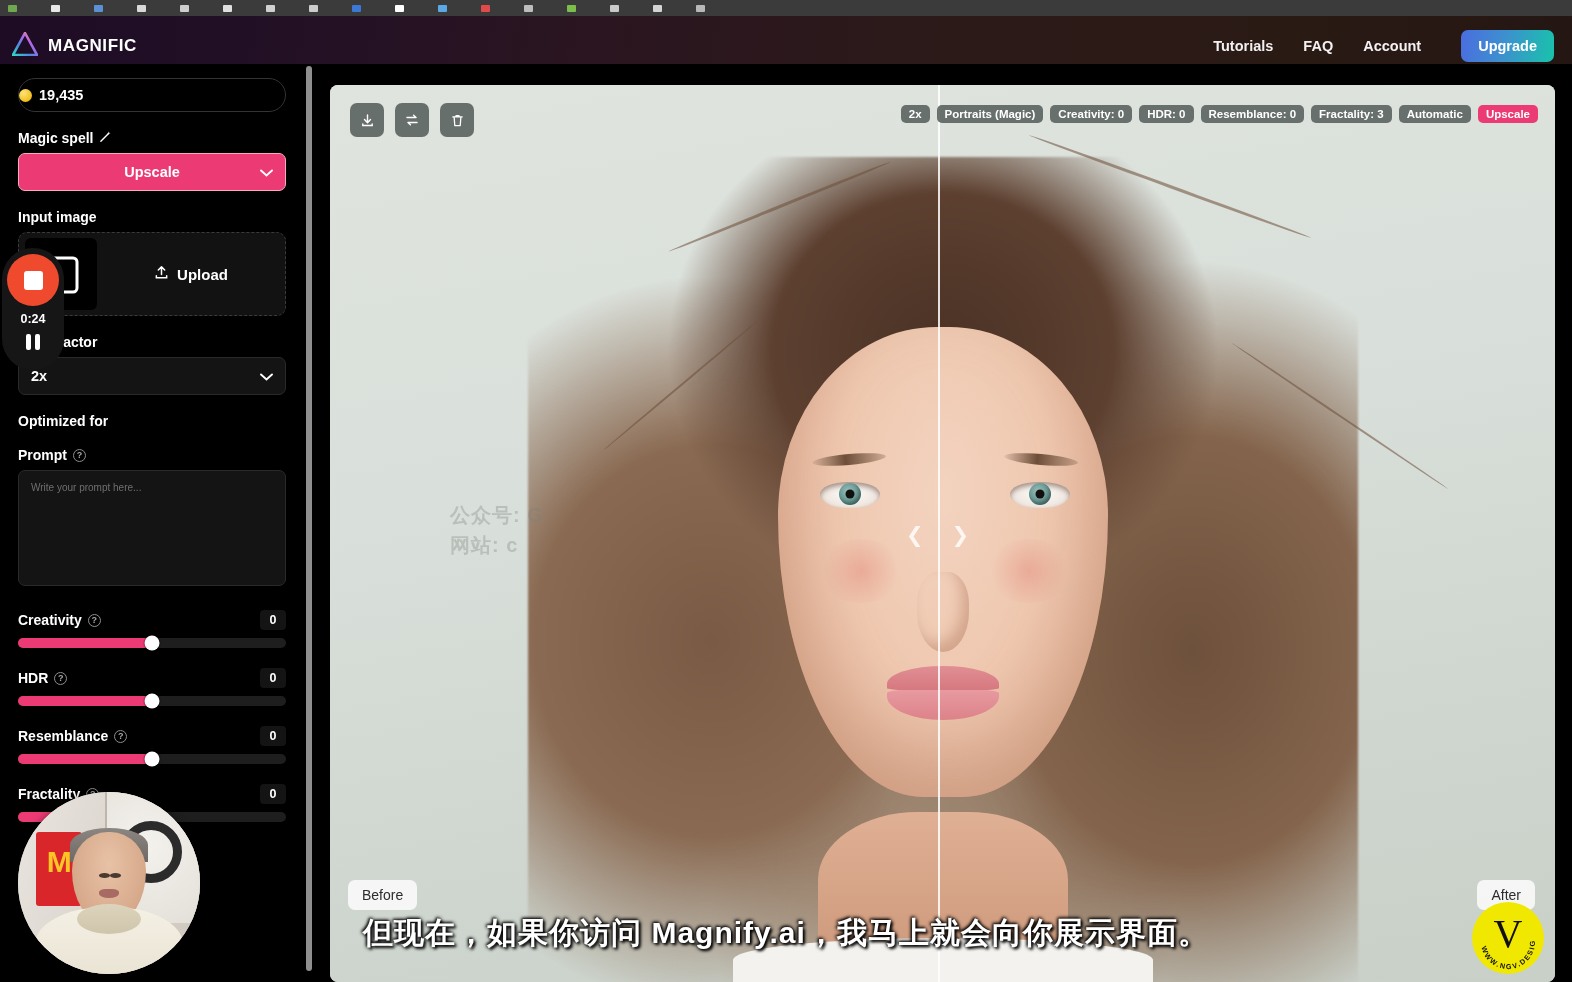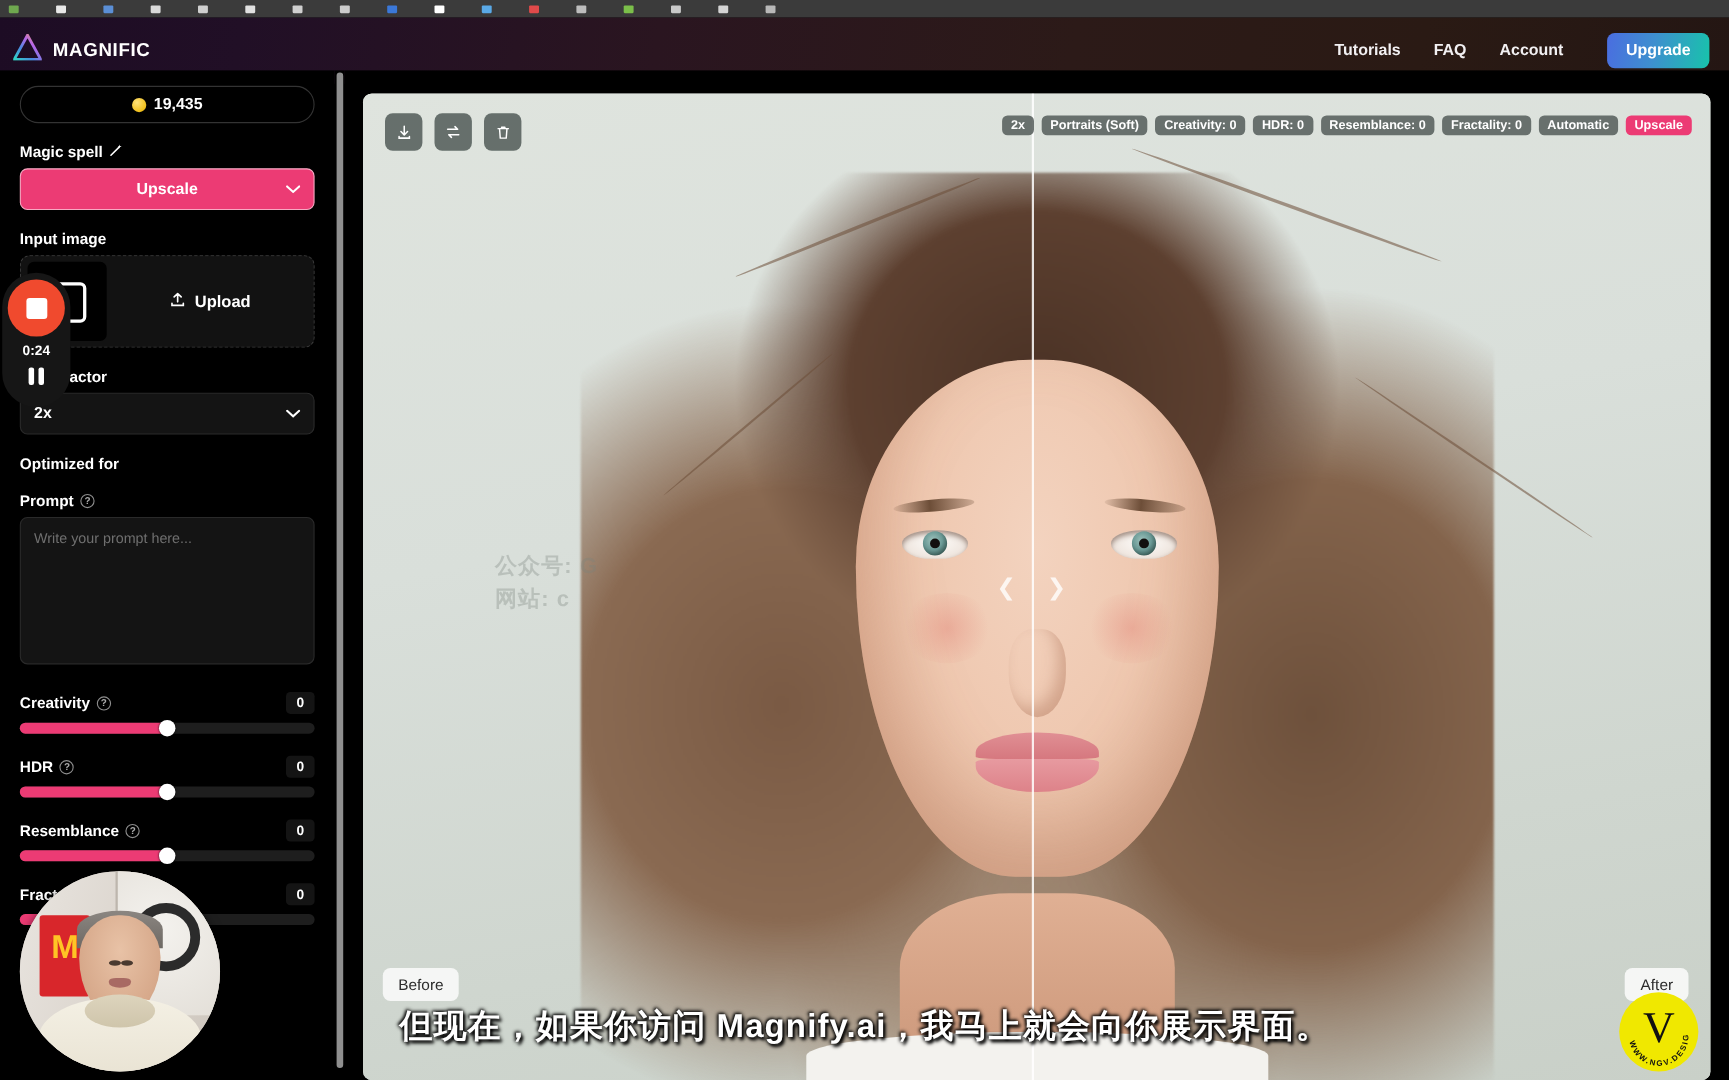--- a/index.html
+++ b/index.html
@@ -43,7 +43,7 @@
   }
   .credits-pill {
     height: 34px; border: 1px solid #333; border-radius: 18px;
-    display: flex; align-items: center; justify-content: center; gap: 7px;
+    display: flex; align-items: center; gap: 7px;
     color: #fff; font-size: 14.5px; font-weight: 700; cursor: pointer;
   }
   .coin { width: 13px; height: 13px; border-radius: 50%;

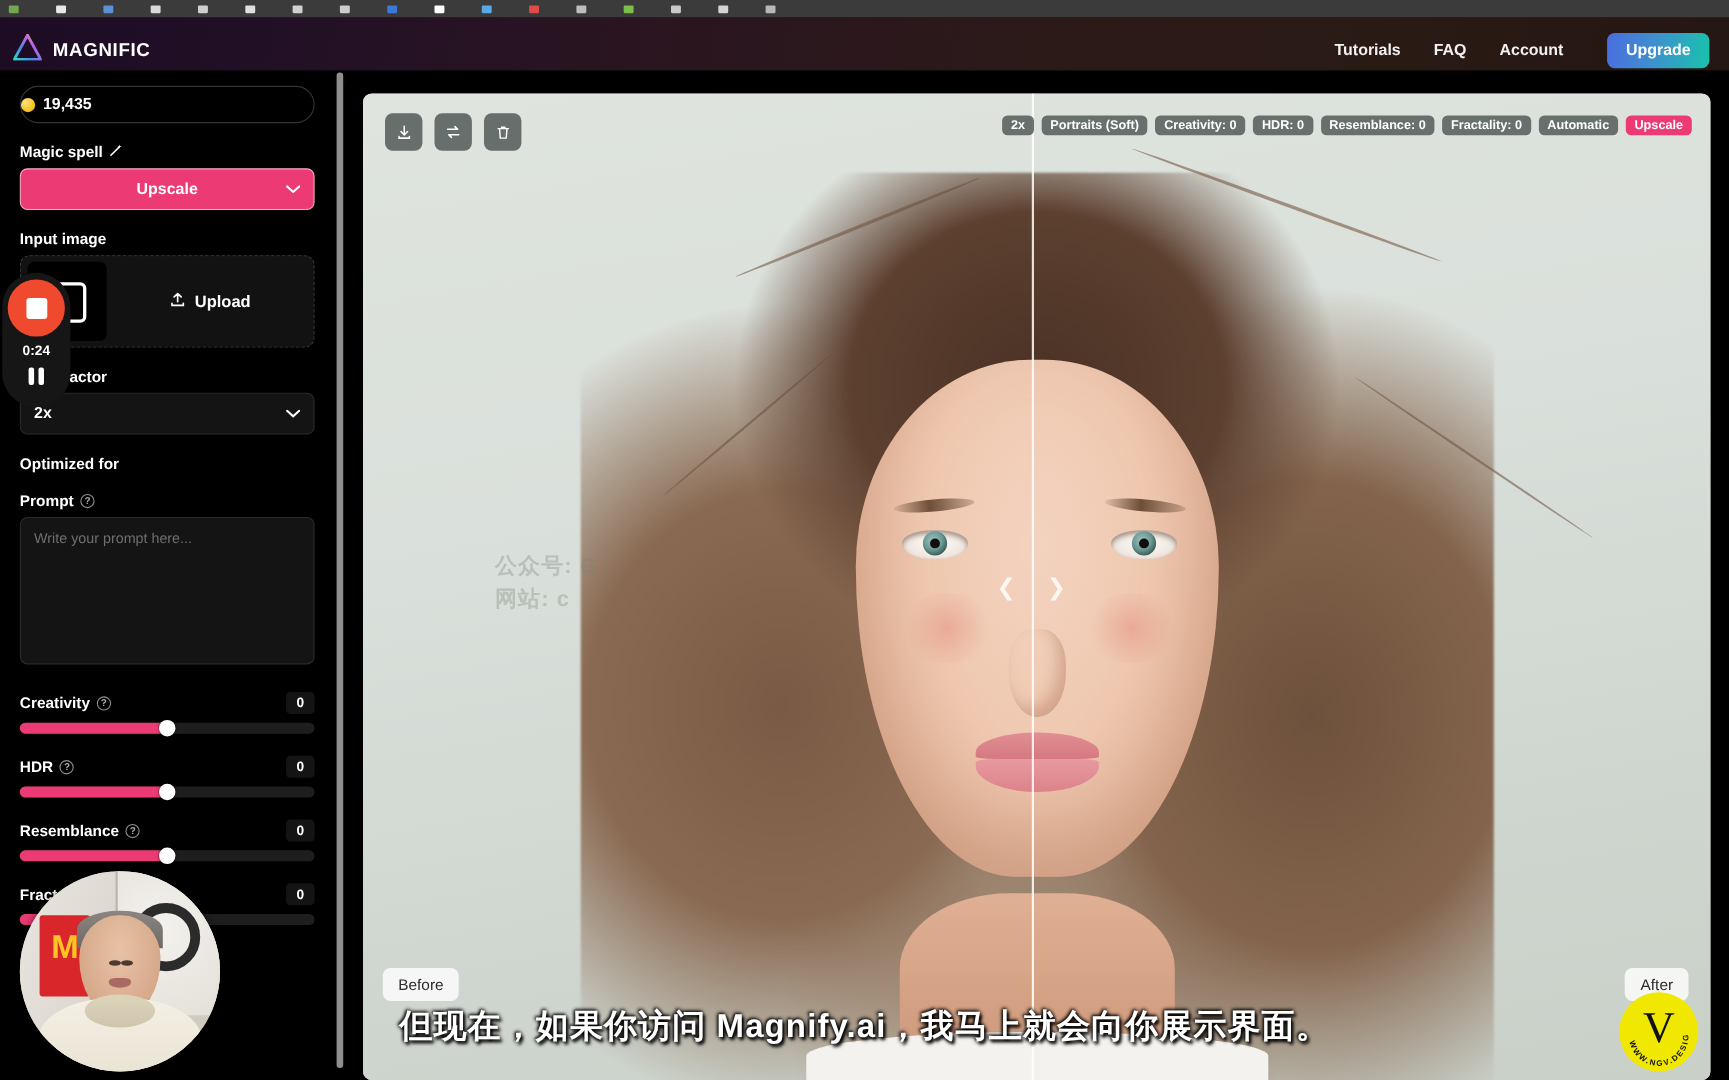--- a/index.html
+++ b/index.html
@@ -503,7 +503,7 @@
 
       <div class="badges" id="badges">
           <span class="badge">2x</span>
-          <span class="badge">Portraits (Soft)</span>
+          <span class="badge">Portraits (Magic)</span>
           <span class="badge">Creativity: 0</span>
           <span class="badge">HDR: 0</span>
           <span class="badge">Resemblance: 0</span>

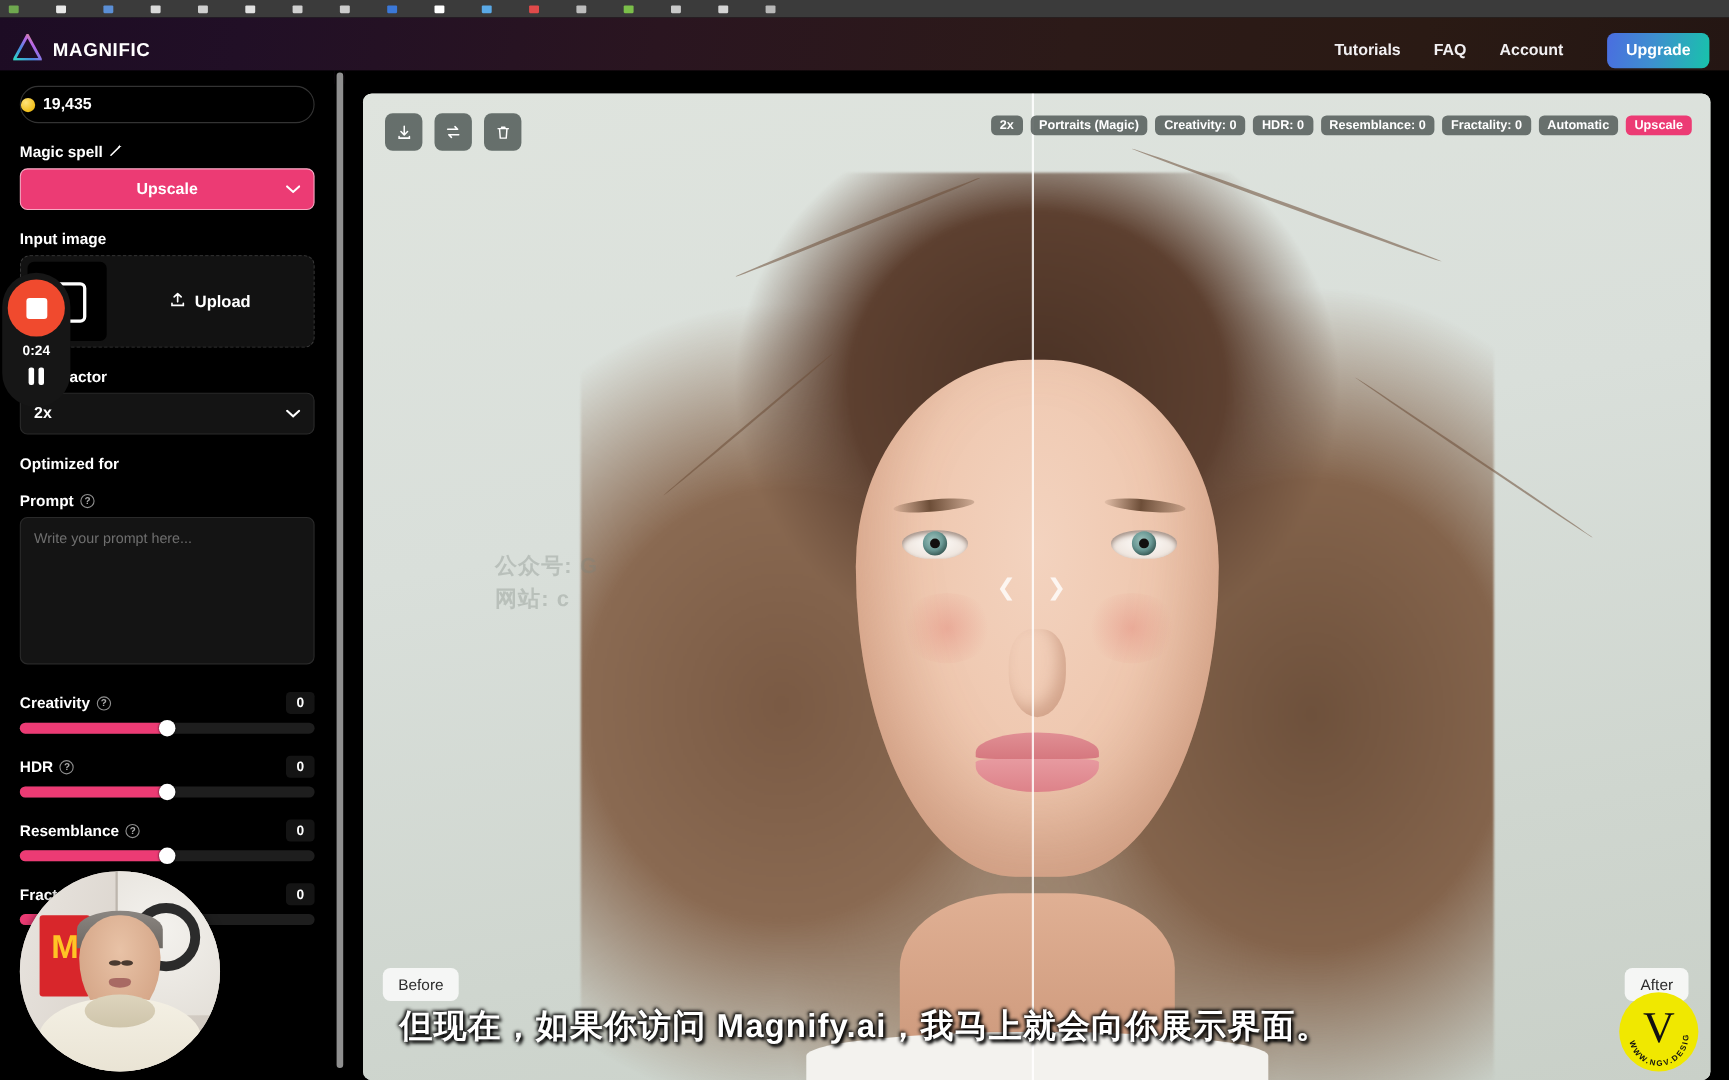--- a/index.html
+++ b/index.html
@@ -507,7 +507,7 @@
           <span class="badge">Creativity: 0</span>
           <span class="badge">HDR: 0</span>
           <span class="badge">Resemblance: 0</span>
-          <span class="badge">Fractality: 0</span>
+          <span class="badge">Fractality: 3</span>
           <span class="badge">Automatic</span>
           <span class="badge accent">Upscale</span>
         </div>

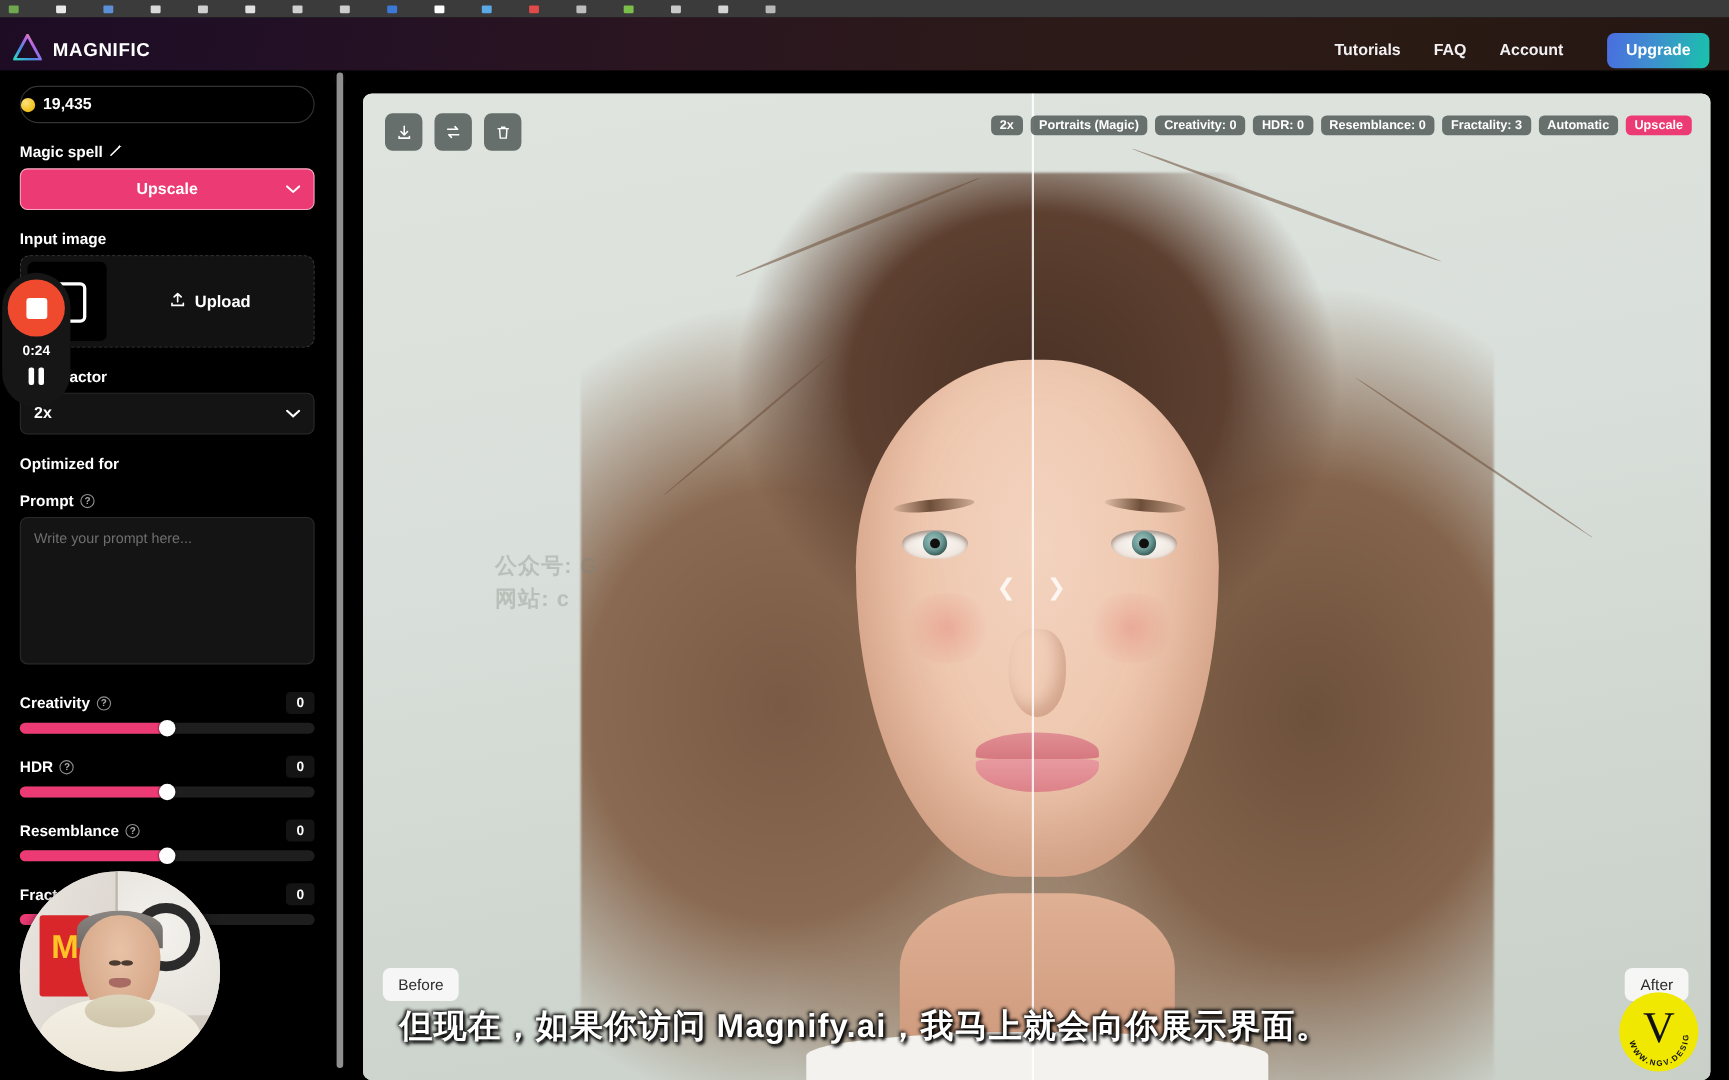--- a/index.html
+++ b/index.html
@@ -85,8 +85,8 @@
     color: #fff; font-size: 15px; font-weight: 600;
   }
   .prompt-area {
-    width: 100%; height: 134px; background: #141414; border: 1px solid #2a2a2a;
-    border-radius: 7px; color: #fff; font-size: 13px; padding: 11px 12px;
+    width: 100%; height: 116px; background: #141414; border: 1px solid #2a2a2a;
+    border-radius: 7px; color: #fff; font-size: 10px; padding: 11px 12px;
     resize: none; font-family: "Liberation Sans", sans-serif;
   }
   .prompt-area::placeholder { color: #6f6f6f; }

